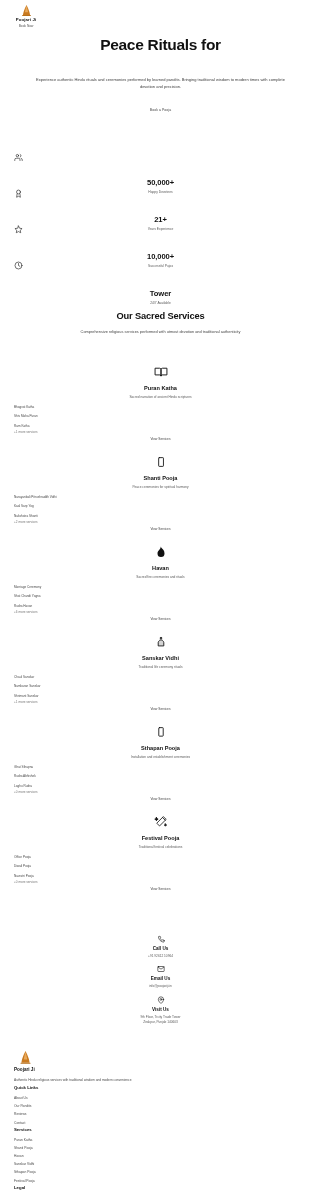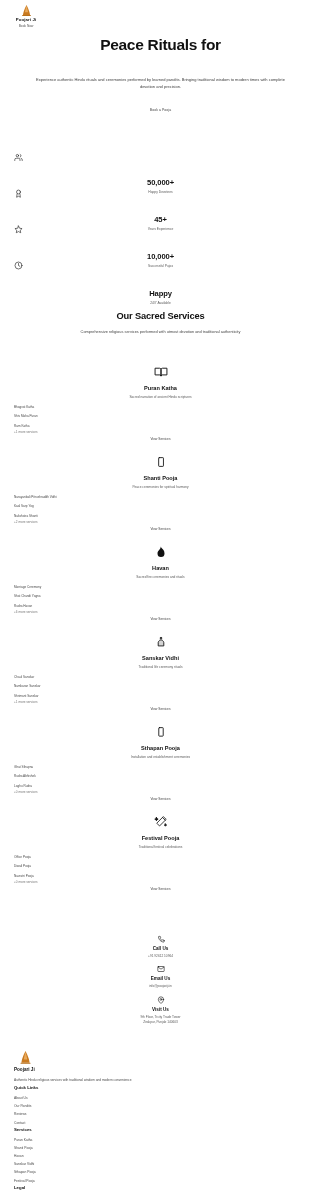--- a/index.html
+++ b/index.html
@@ -160,7 +160,7 @@
       <div class="stat-lbl">Happy Devotees</div>
     </div>
     <div class="stat-block">
-      <div class="stat-num">45+</div>
+      <div class="stat-num">21+</div>
       <div class="stat-lbl">Years Experience</div>
     </div>
     <div class="stat-block">

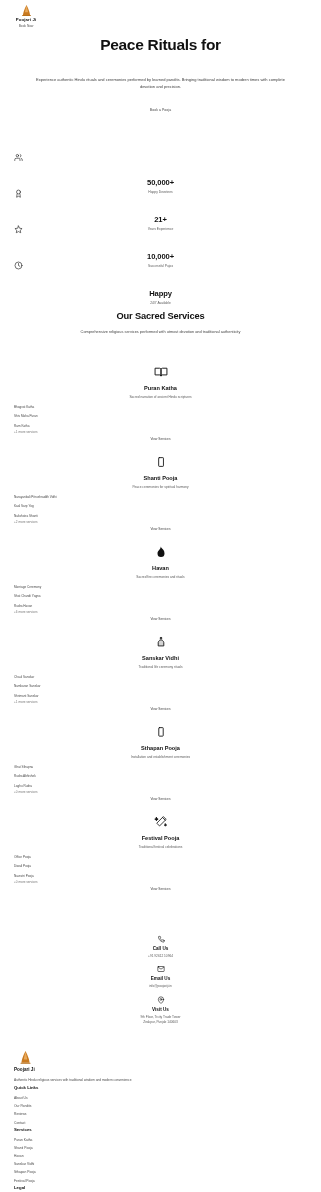--- a/index.html
+++ b/index.html
@@ -168,7 +168,7 @@
       <div class="stat-lbl">Successful Pujas</div>
     </div>
     <div class="stat-block">
-      <div class="stat-num">Happy</div>
+      <div class="stat-num">Tower</div>
       <div class="stat-lbl">24/7 Available</div>
     </div>
   </div>

